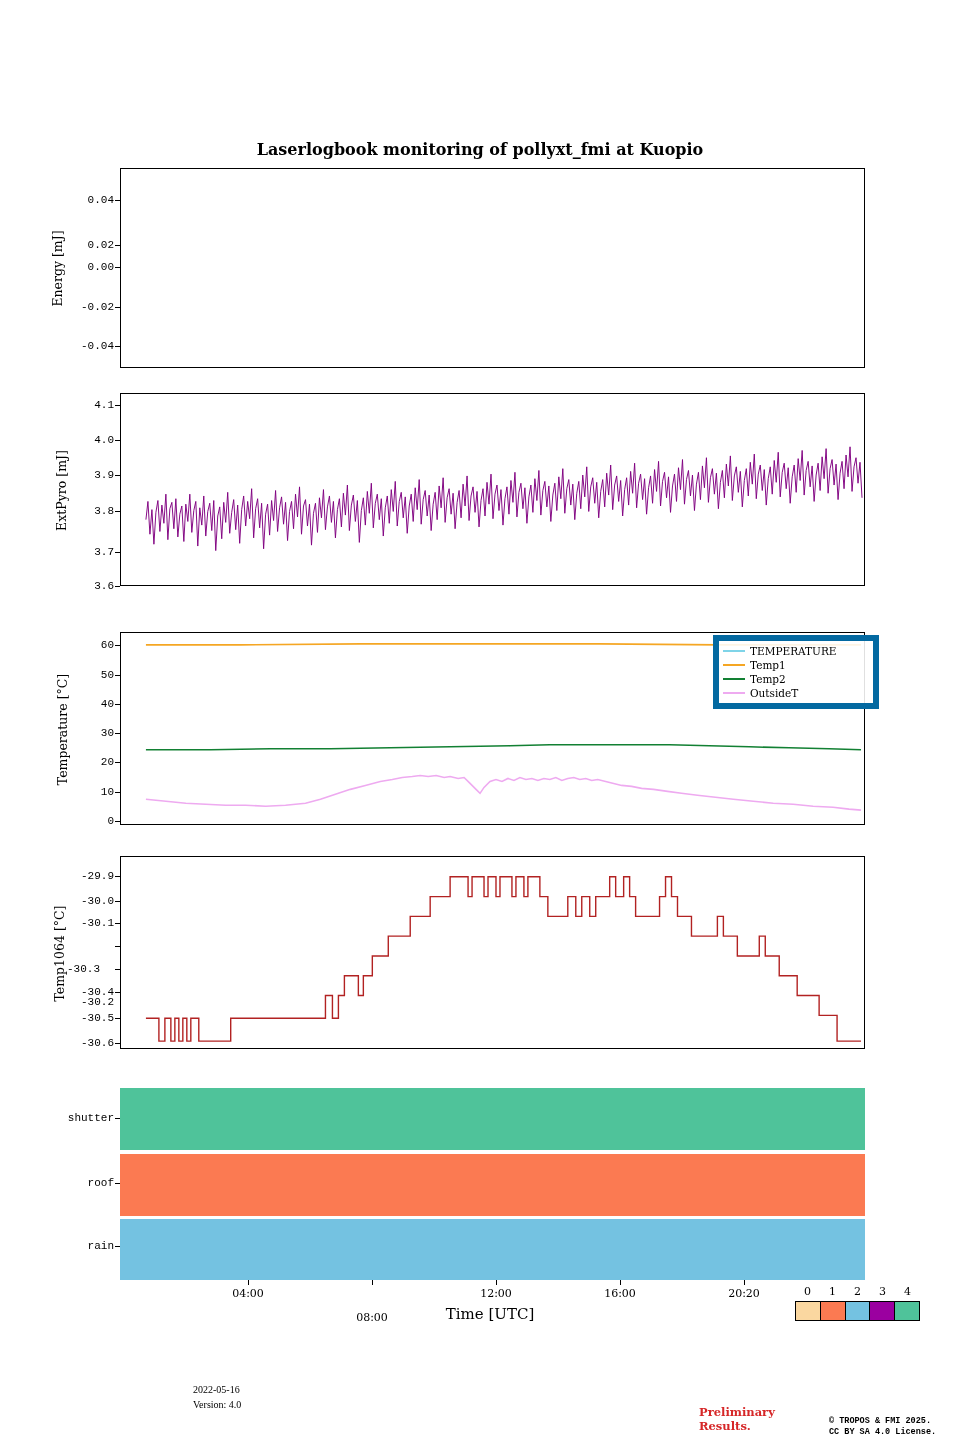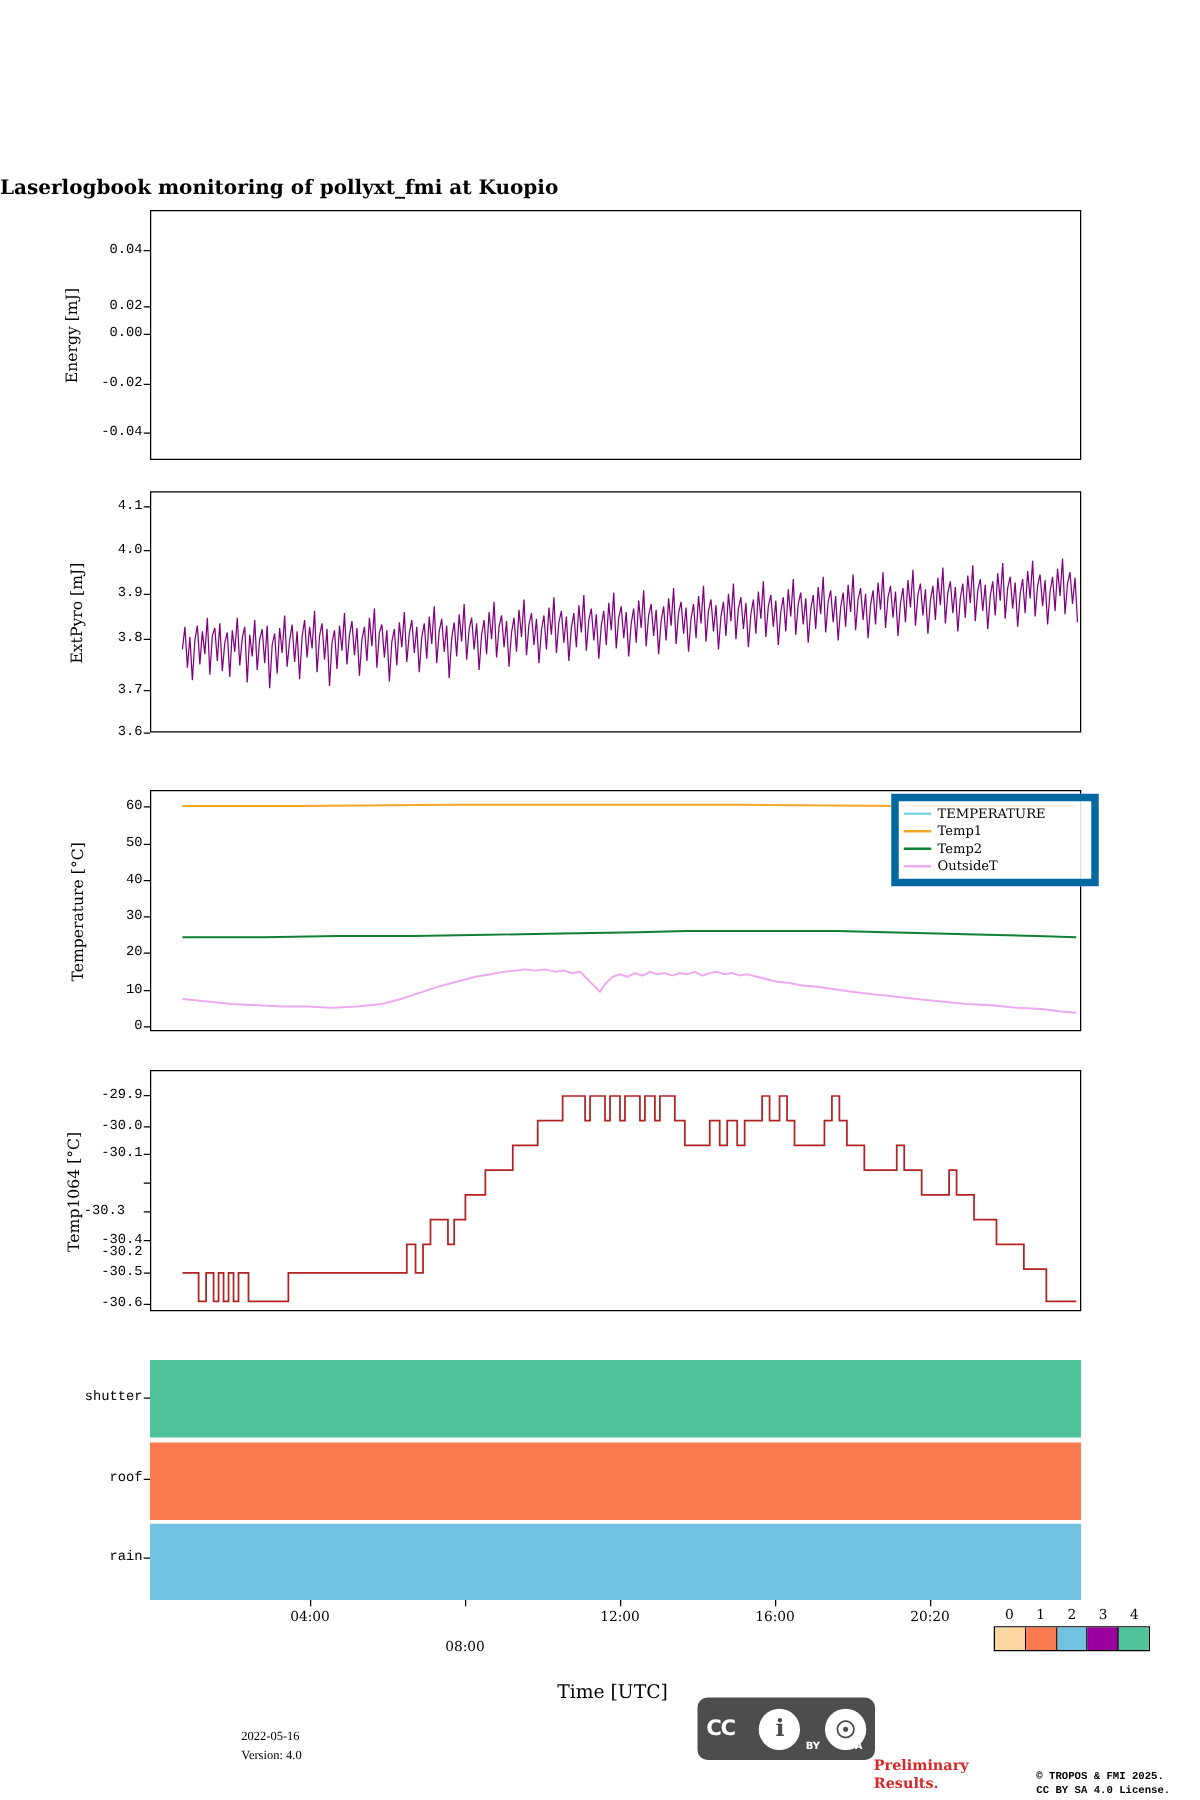--- a/index.html
+++ b/index.html
@@ -15,7 +15,7 @@
 
   .title{
     position:absolute;left:0;top:140px;width:960px;
-    text-align:left;
+    text-align:center;
     font-size:16px;font-weight:bold;
     font-family:"DejaVu Serif", serif;
   }

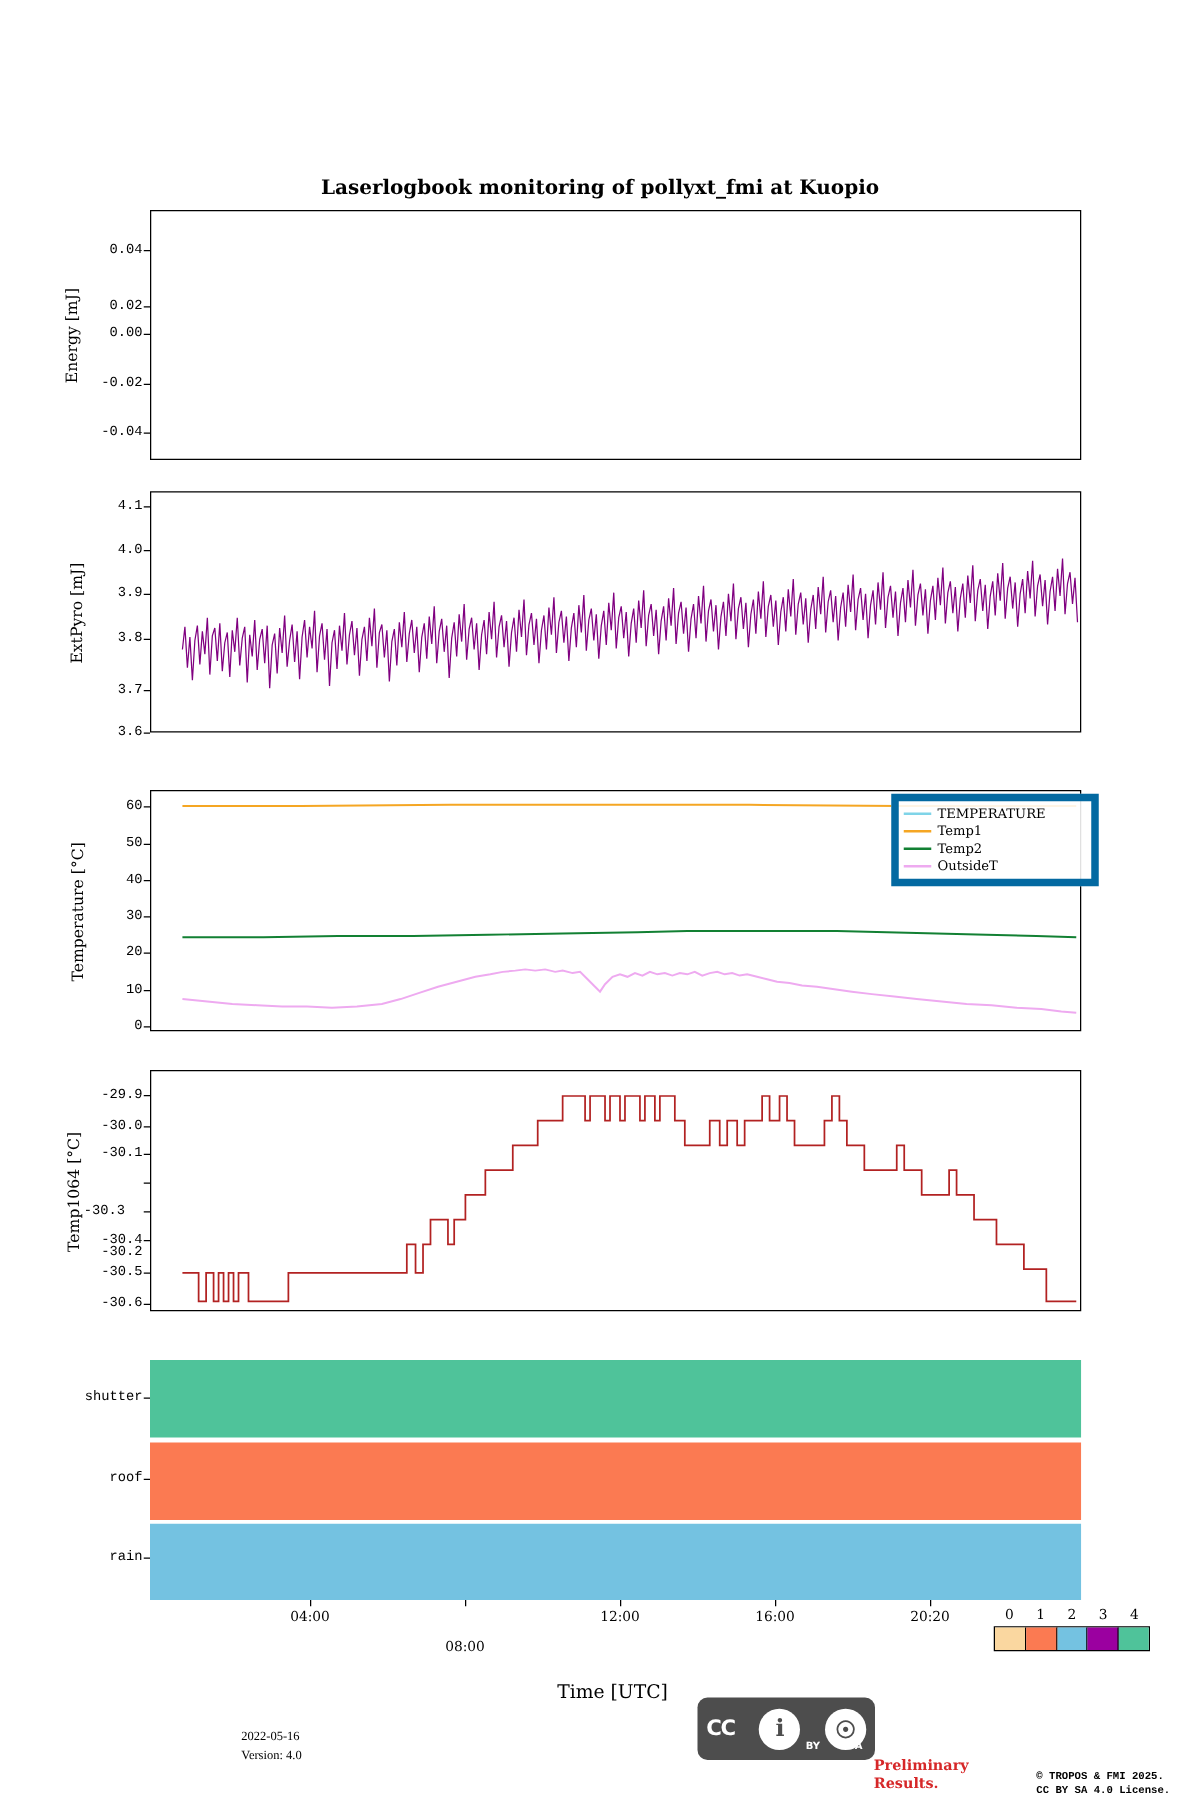--- a/index.html
+++ b/index.html
@@ -60,7 +60,6 @@
     text-align:center;
     width:760px;
     font-family:"DejaVu Serif", serif;
-    margin-top:39px;
   }
 
   

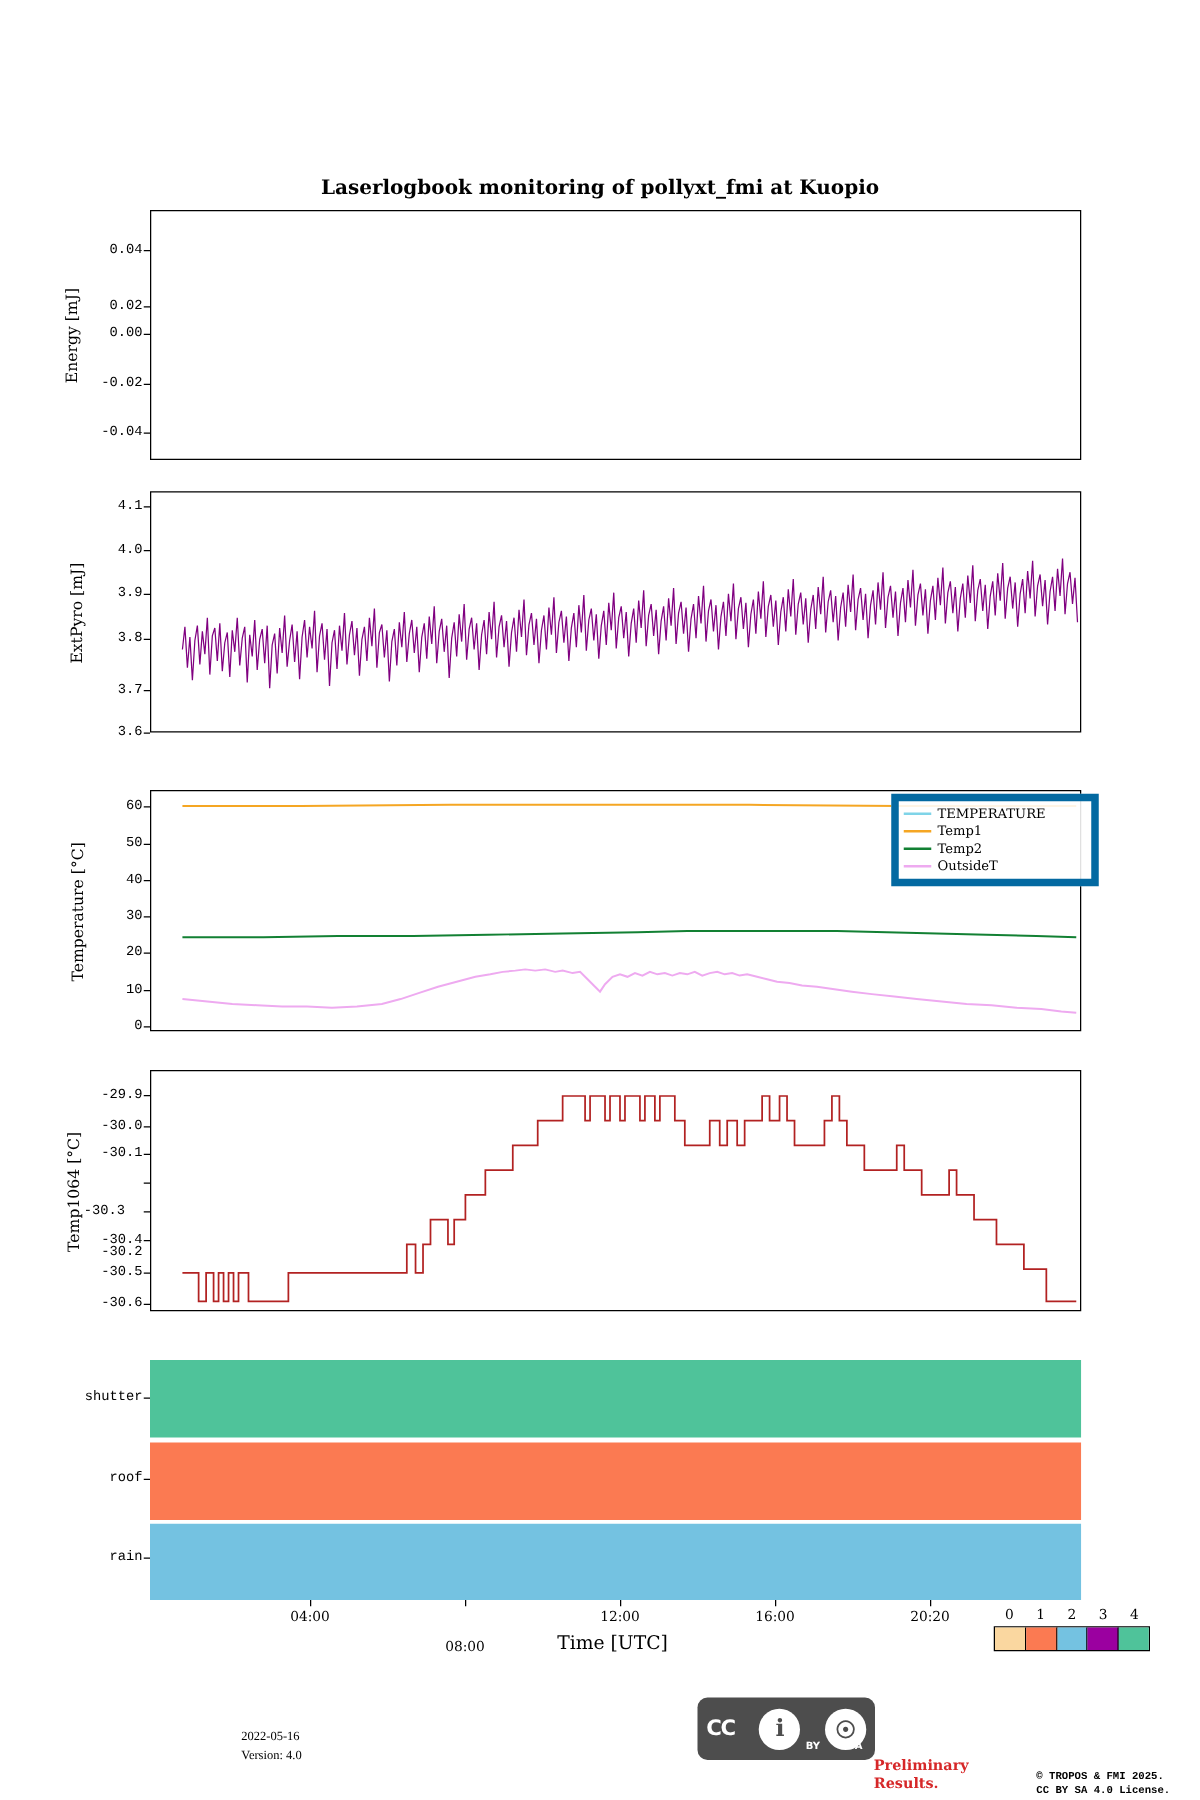--- a/index.html
+++ b/index.html
@@ -297,11 +297,6 @@
     <div>Version: 4.0</div>
   </div>
 
-  <div class="cclogo" style="left:558px;top:1358px;">
-    <span class="cc-text">CC</span>
-    <span class="circle">i</span>
-    <span class="circle">☉</span>
-  </div>
   <div class="cclabels" style="left:558px;top:1392px;">
     <span style="margin-right:22px;">BY</span>
     <span style="margin-right:10px;">SA</span>

